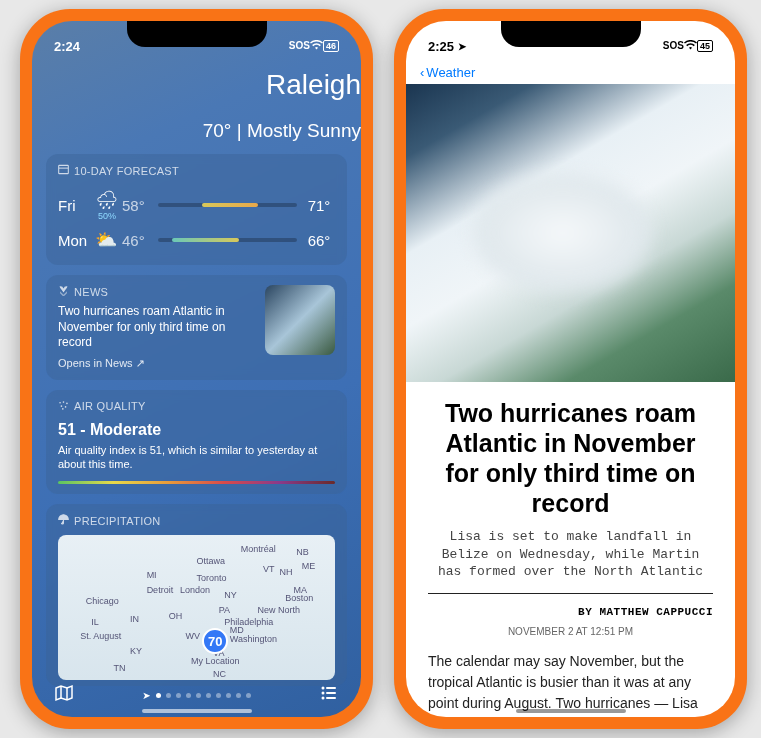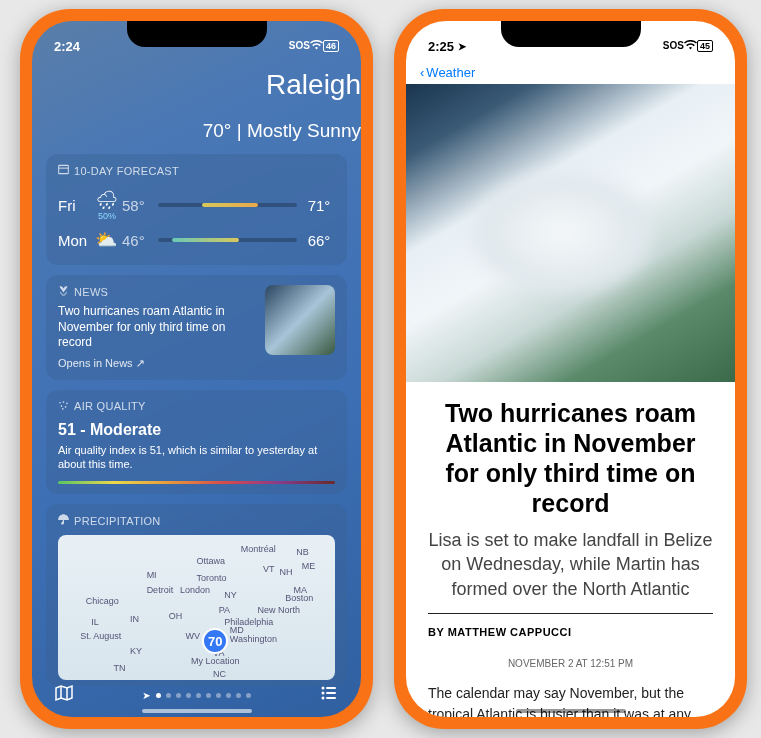--- a/index.html
+++ b/index.html
@@ -61,7 +61,7 @@
 .hero::after{content:"";position:absolute;top:30%;left:20%;width:55%;height:40%;background:radial-gradient(ellipse,#f5f8fa,#e0e8ec 60%,transparent);border-radius:50%;filter:blur(8px)}
 .article{padding:16px 22px;font-family:Georgia,"Times New Roman",serif}
 .art-title{font-size:25px;font-weight:700;text-align:center;line-height:1.2;margin-bottom:10px}
-.art-sub{font-size:18px;text-align:center;color:#444;font-family:Liberation Sans, sans-serif;line-height:1.35;padding-bottom:12px;border-bottom:1px solid #222}
+.art-sub{font-size:13px;text-align:center;color:#444;font-family:Liberation Mono, monospace;line-height:1.35;padding-bottom:12px;border-bottom:1px solid #222}
 .art-byline{text-align:left;margin:12px 0 20px;font-size:11px;font-weight:700;letter-spacing:.5px;font-family:Liberation Sans, sans-serif}
 .art-date{text-align:center;font-size:10px;color:#666;font-family:-apple-system,sans-serif;margin-bottom:14px}
 .art-body{font-size:14px;line-height:1.5;color:#222}

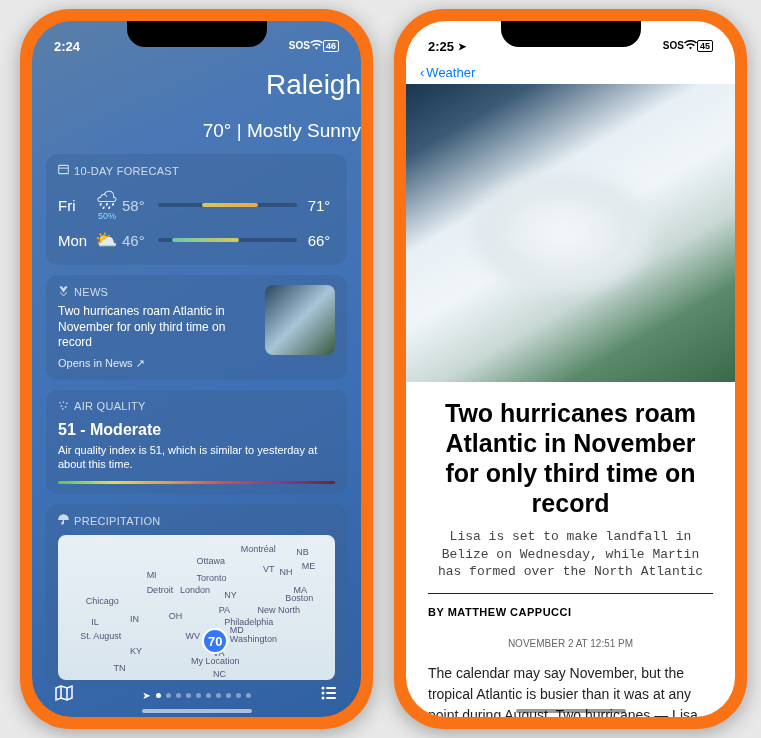--- a/index.html
+++ b/index.html
@@ -62,7 +62,7 @@
 .article{padding:16px 22px;font-family:Georgia,"Times New Roman",serif}
 .art-title{font-size:25px;font-weight:700;text-align:center;line-height:1.2;margin-bottom:10px}
 .art-sub{font-size:13px;text-align:center;color:#444;font-family:Liberation Mono, monospace;line-height:1.35;padding-bottom:12px;border-bottom:1px solid #222}
-.art-byline{text-align:left;margin:12px 0 20px;font-size:11px;font-weight:700;letter-spacing:.5px;font-family:Liberation Sans, sans-serif}
+.art-byline{text-align:right;margin:12px 0 8px;font-size:11px;font-weight:700;letter-spacing:.5px;font-family:Liberation Mono, monospace}
 .art-date{text-align:center;font-size:10px;color:#666;font-family:-apple-system,sans-serif;margin-bottom:14px}
 .art-body{font-size:14px;line-height:1.5;color:#222}
 </style>

